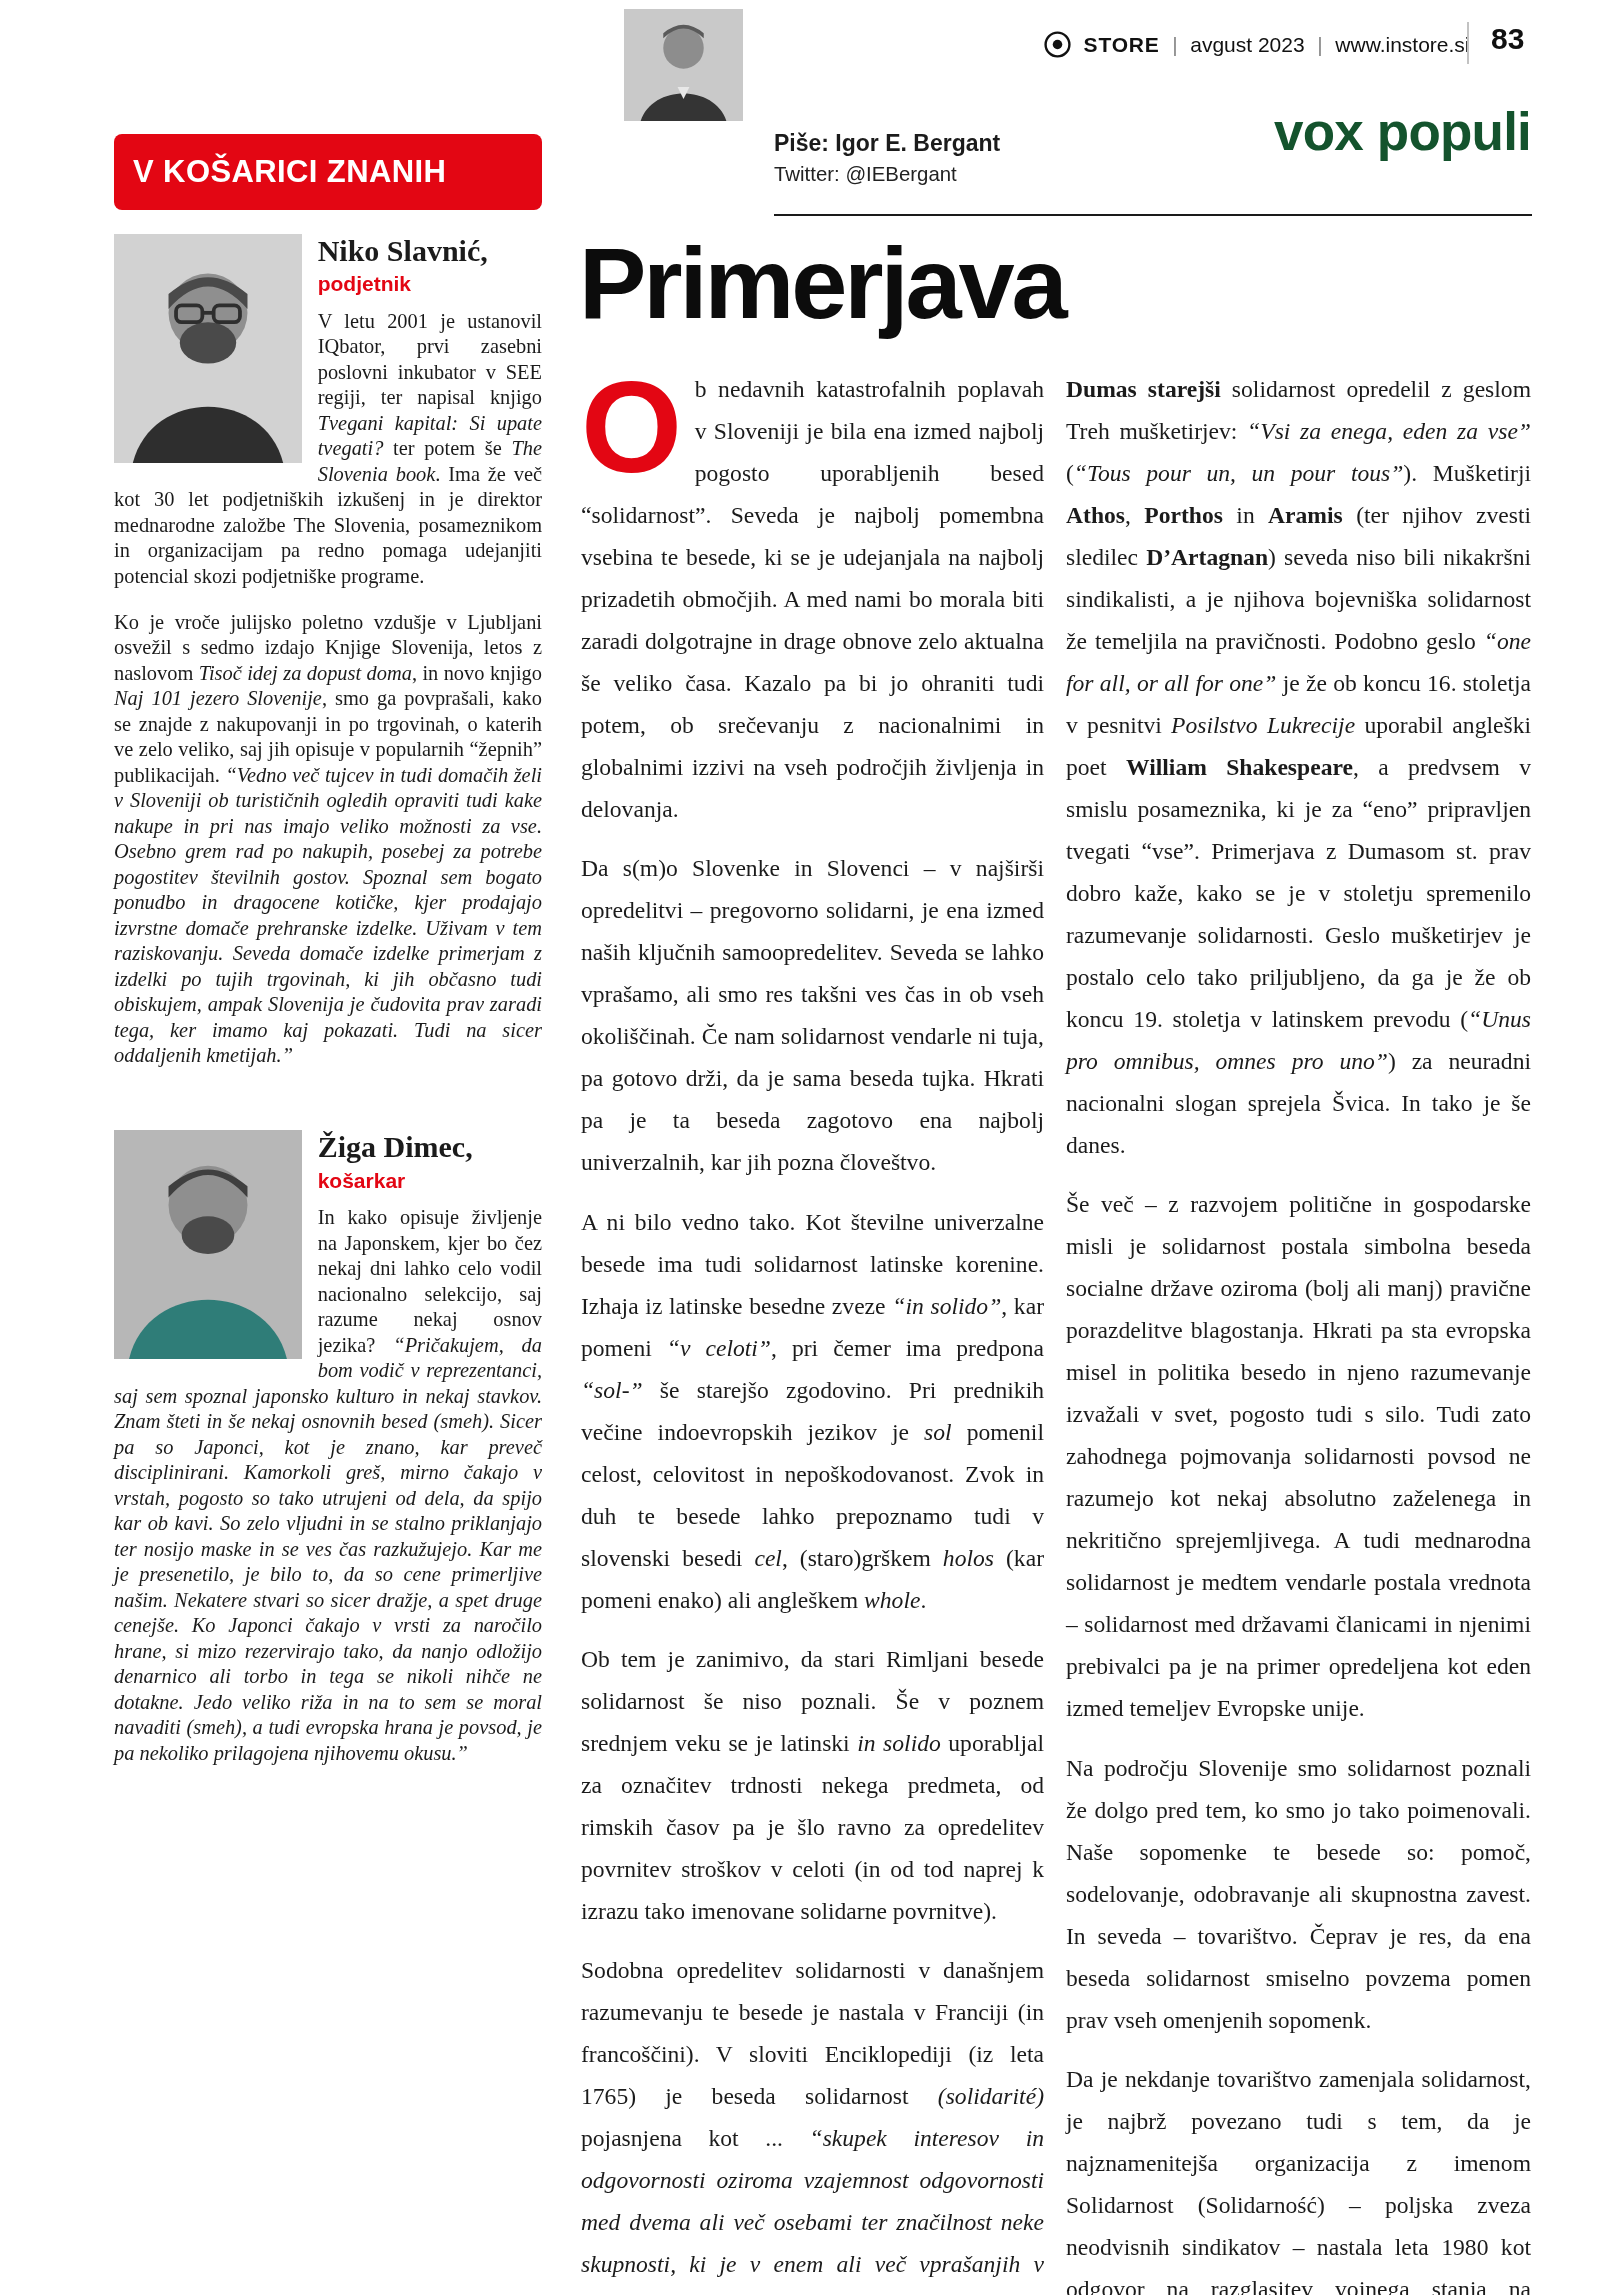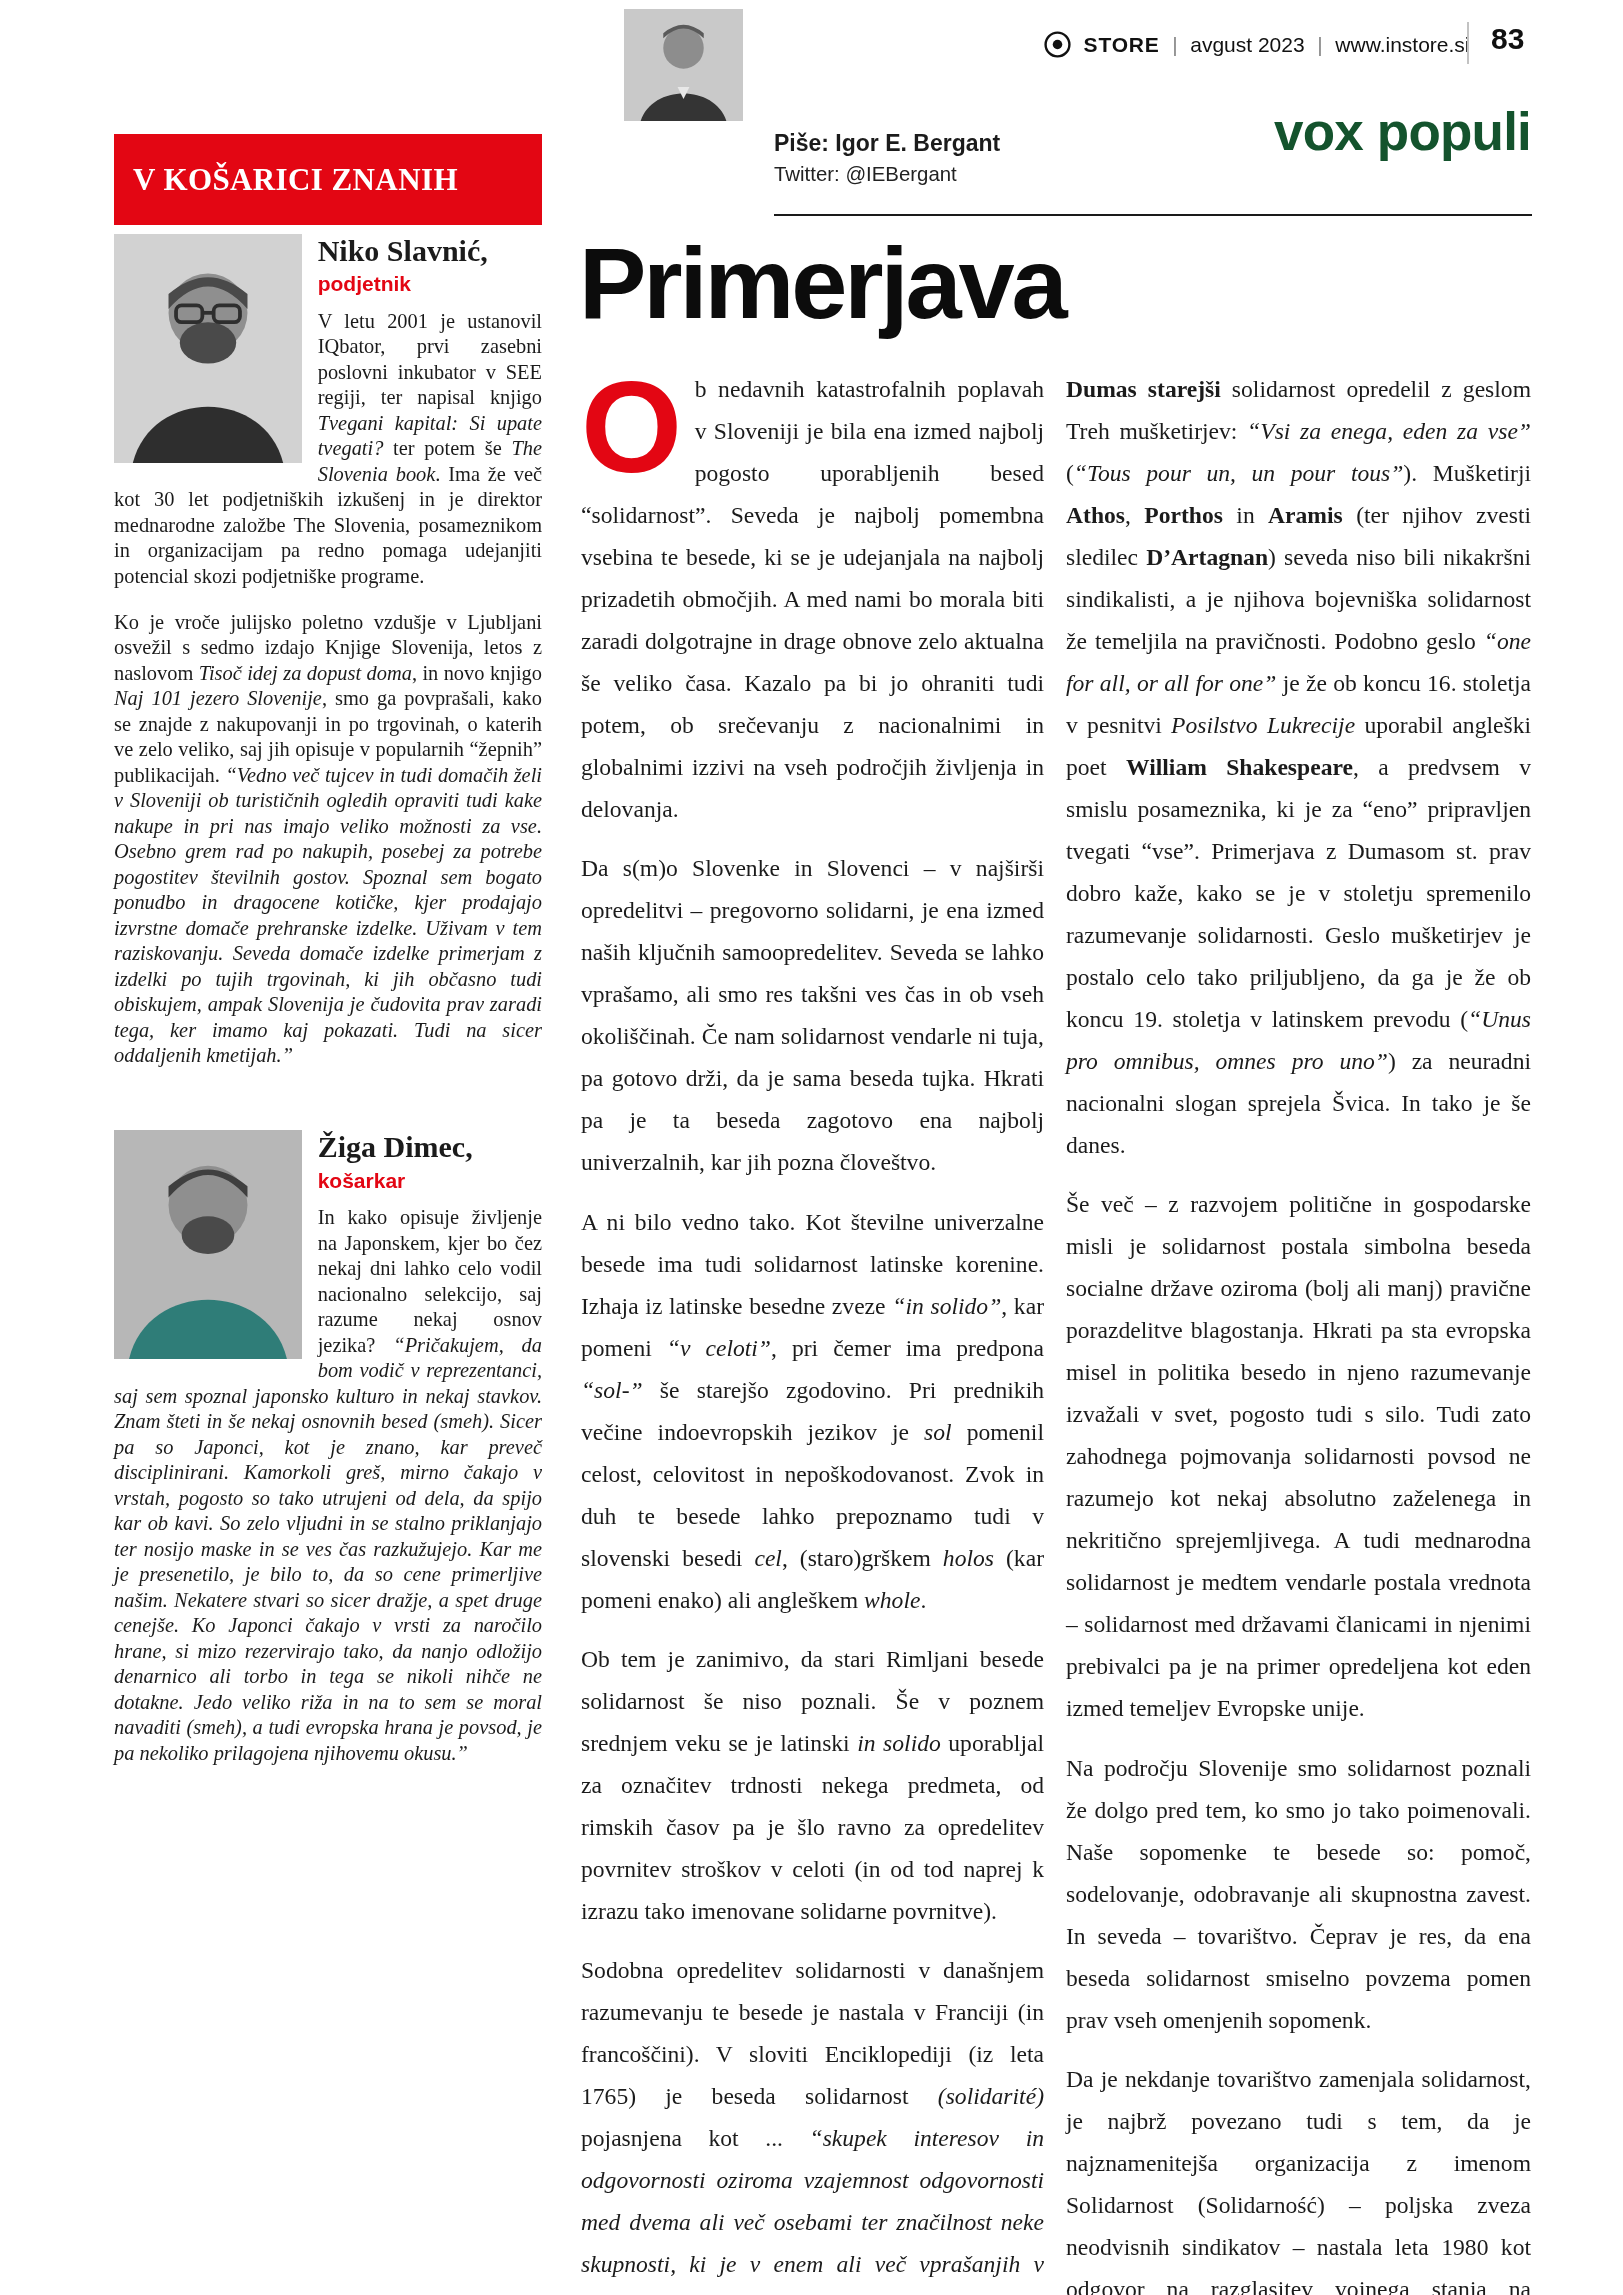--- a/index.html
+++ b/index.html
@@ -28,10 +28,10 @@
   .header-rule { position:absolute; top:214px; left:774px; width:758px; height:2.4px; background:#1a1a1a; }
 
   
-  .sidebar-banner { position:absolute; top:134px; left:114px; width:428px; height:91px;
+  .sidebar-banner { position:absolute; top:134px; left:114px; width:428px; height:76px;
                     background:#e30613; color:#fff; display:flex; align-items:center;
-                    padding-left:19px; font-family:Liberation Serif, serif;
-                    font-weight:bold; font-size:31px; letter-spacing:0.4px; }
+                    padding-left:19px; font-family:Liberation Sans, sans-serif;
+                    font-weight:bold; font-size:31px; letter-spacing:0.4px;border-radius:8px; }
   .sidebar { position:absolute; top:229px; left:114px; width:428px; }
   .profile { margin-bottom:27px; }
   .profile + .profile { margin-top:36px; }

